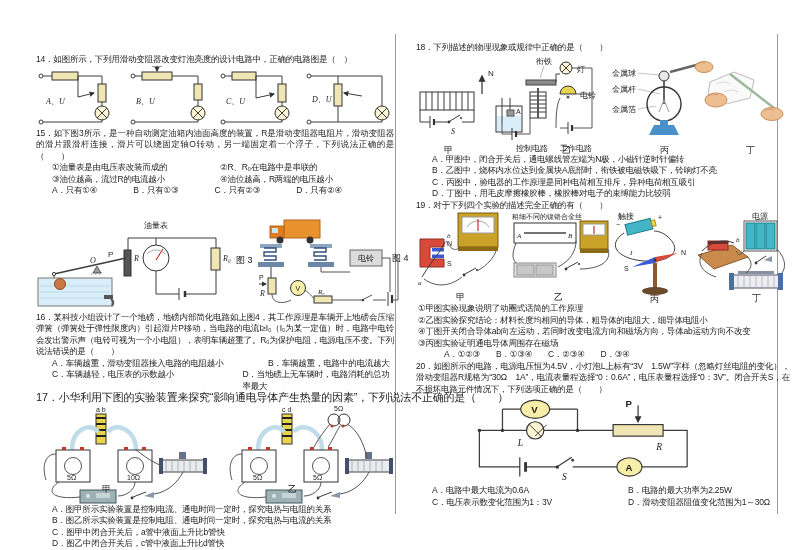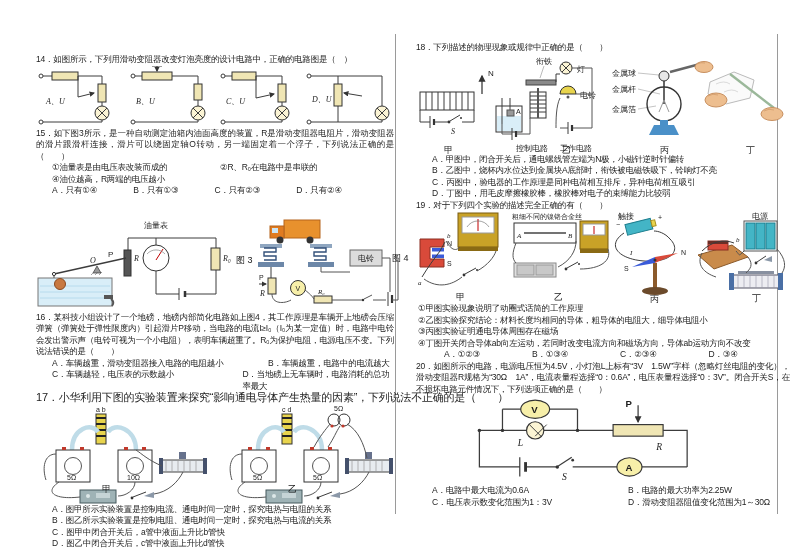--- a/index.html
+++ b/index.html
@@ -128,6 +128,7 @@
       <span>②R、R₀在电路中是串联的</span>
     </div>
     <div class="row ind">
+      <span style="width:168px">③油位越高，流过R的电流越小</span>
       <span>④油位越高，R两端的电压越小</span>
     </div>
     <div class="row ind" style="gap:36px">

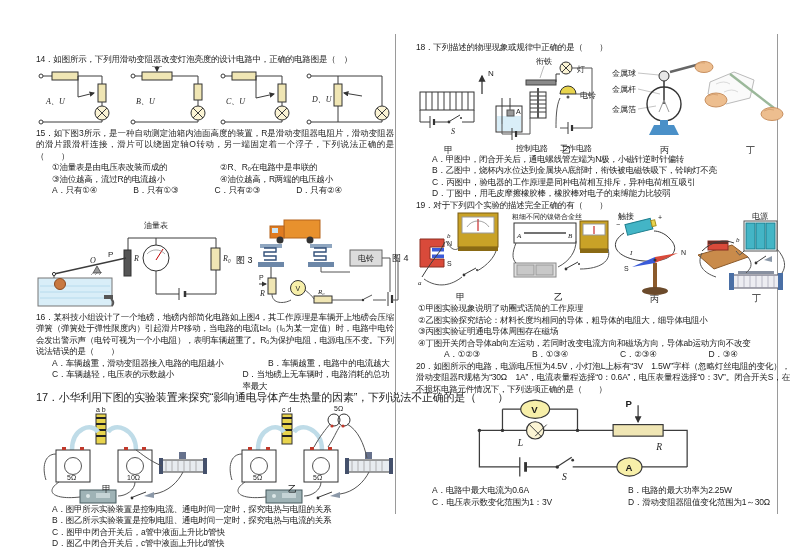--- a/index.html
+++ b/index.html
@@ -565,8 +565,8 @@
     </figure>
     <div style="padding-left:2px">①甲图实验现象说明了动圈式话筒的工作原理</div>
     <div style="padding-left:2px">②乙图实验探究结论：材料长度均相同的导体，粗导体的电阻大，细导体电阻小</div>
+    <div style="padding-left:2px">④丁图开关闭合导体ab向左运动，若同时改变电流方向和磁场方向，导体ab运动方向不改变</div>
     <div style="padding-left:2px">③丙图实验证明通电导体周围存在磁场</div>
-    <div style="padding-left:2px">④丁图开关闭合导体ab向左运动，若同时改变电流方向和磁场方向，导体ab运动方向不改变</div>
     <div class="row ind2" style="gap:52px">
       <span>A．①②③</span>
       <span>B．①③④</span>

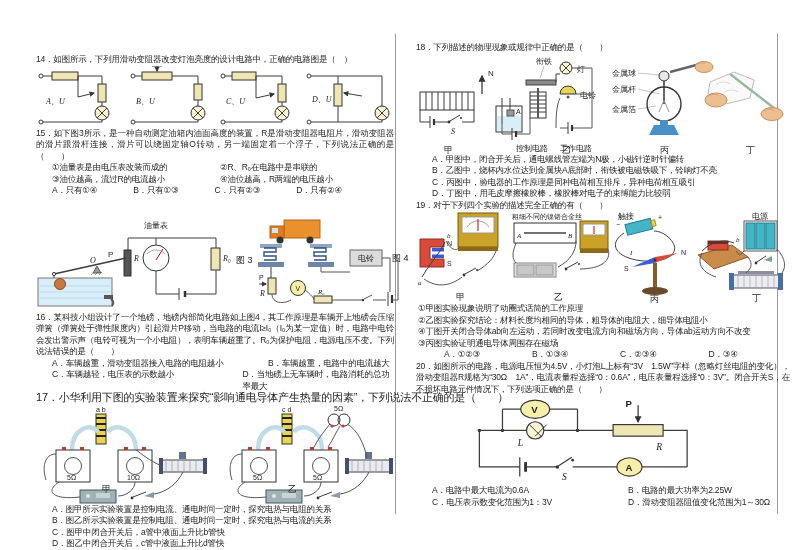--- a/index.html
+++ b/index.html
@@ -567,7 +567,7 @@
     <div style="padding-left:2px">②乙图实验探究结论：材料长度均相同的导体，粗导体的电阻大，细导体电阻小</div>
     <div style="padding-left:2px">④丁图开关闭合导体ab向左运动，若同时改变电流方向和磁场方向，导体ab运动方向不改变</div>
     <div style="padding-left:2px">③丙图实验证明通电导体周围存在磁场</div>
-    <div class="row ind2" style="gap:52px">
+    <div class="row ind2" style="gap:16px">
       <span>A．①②③</span>
       <span>B．①③④</span>
       <span>C．②③④</span>

